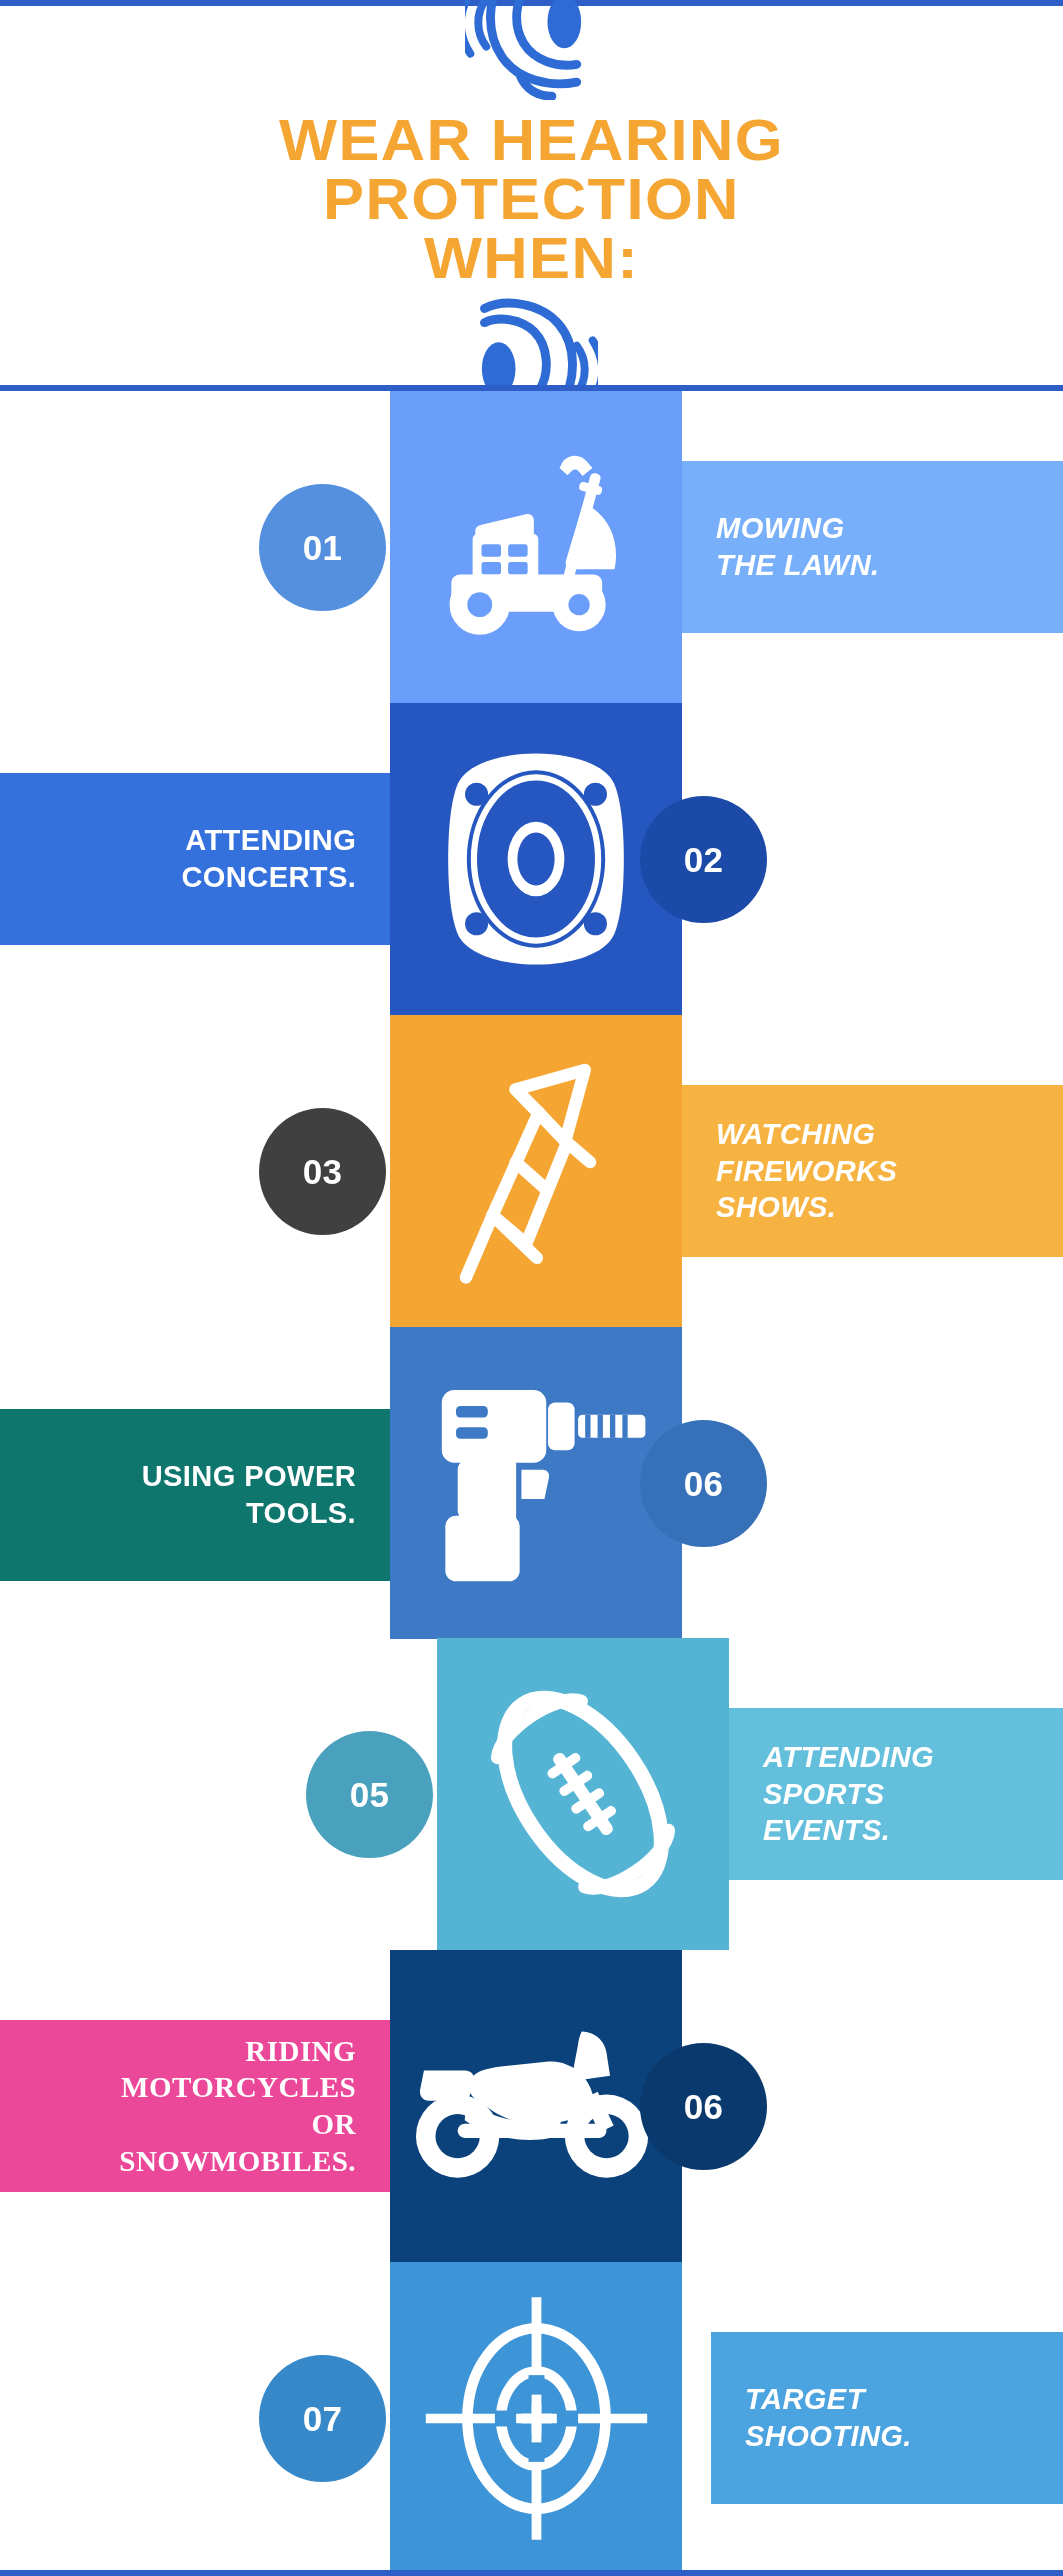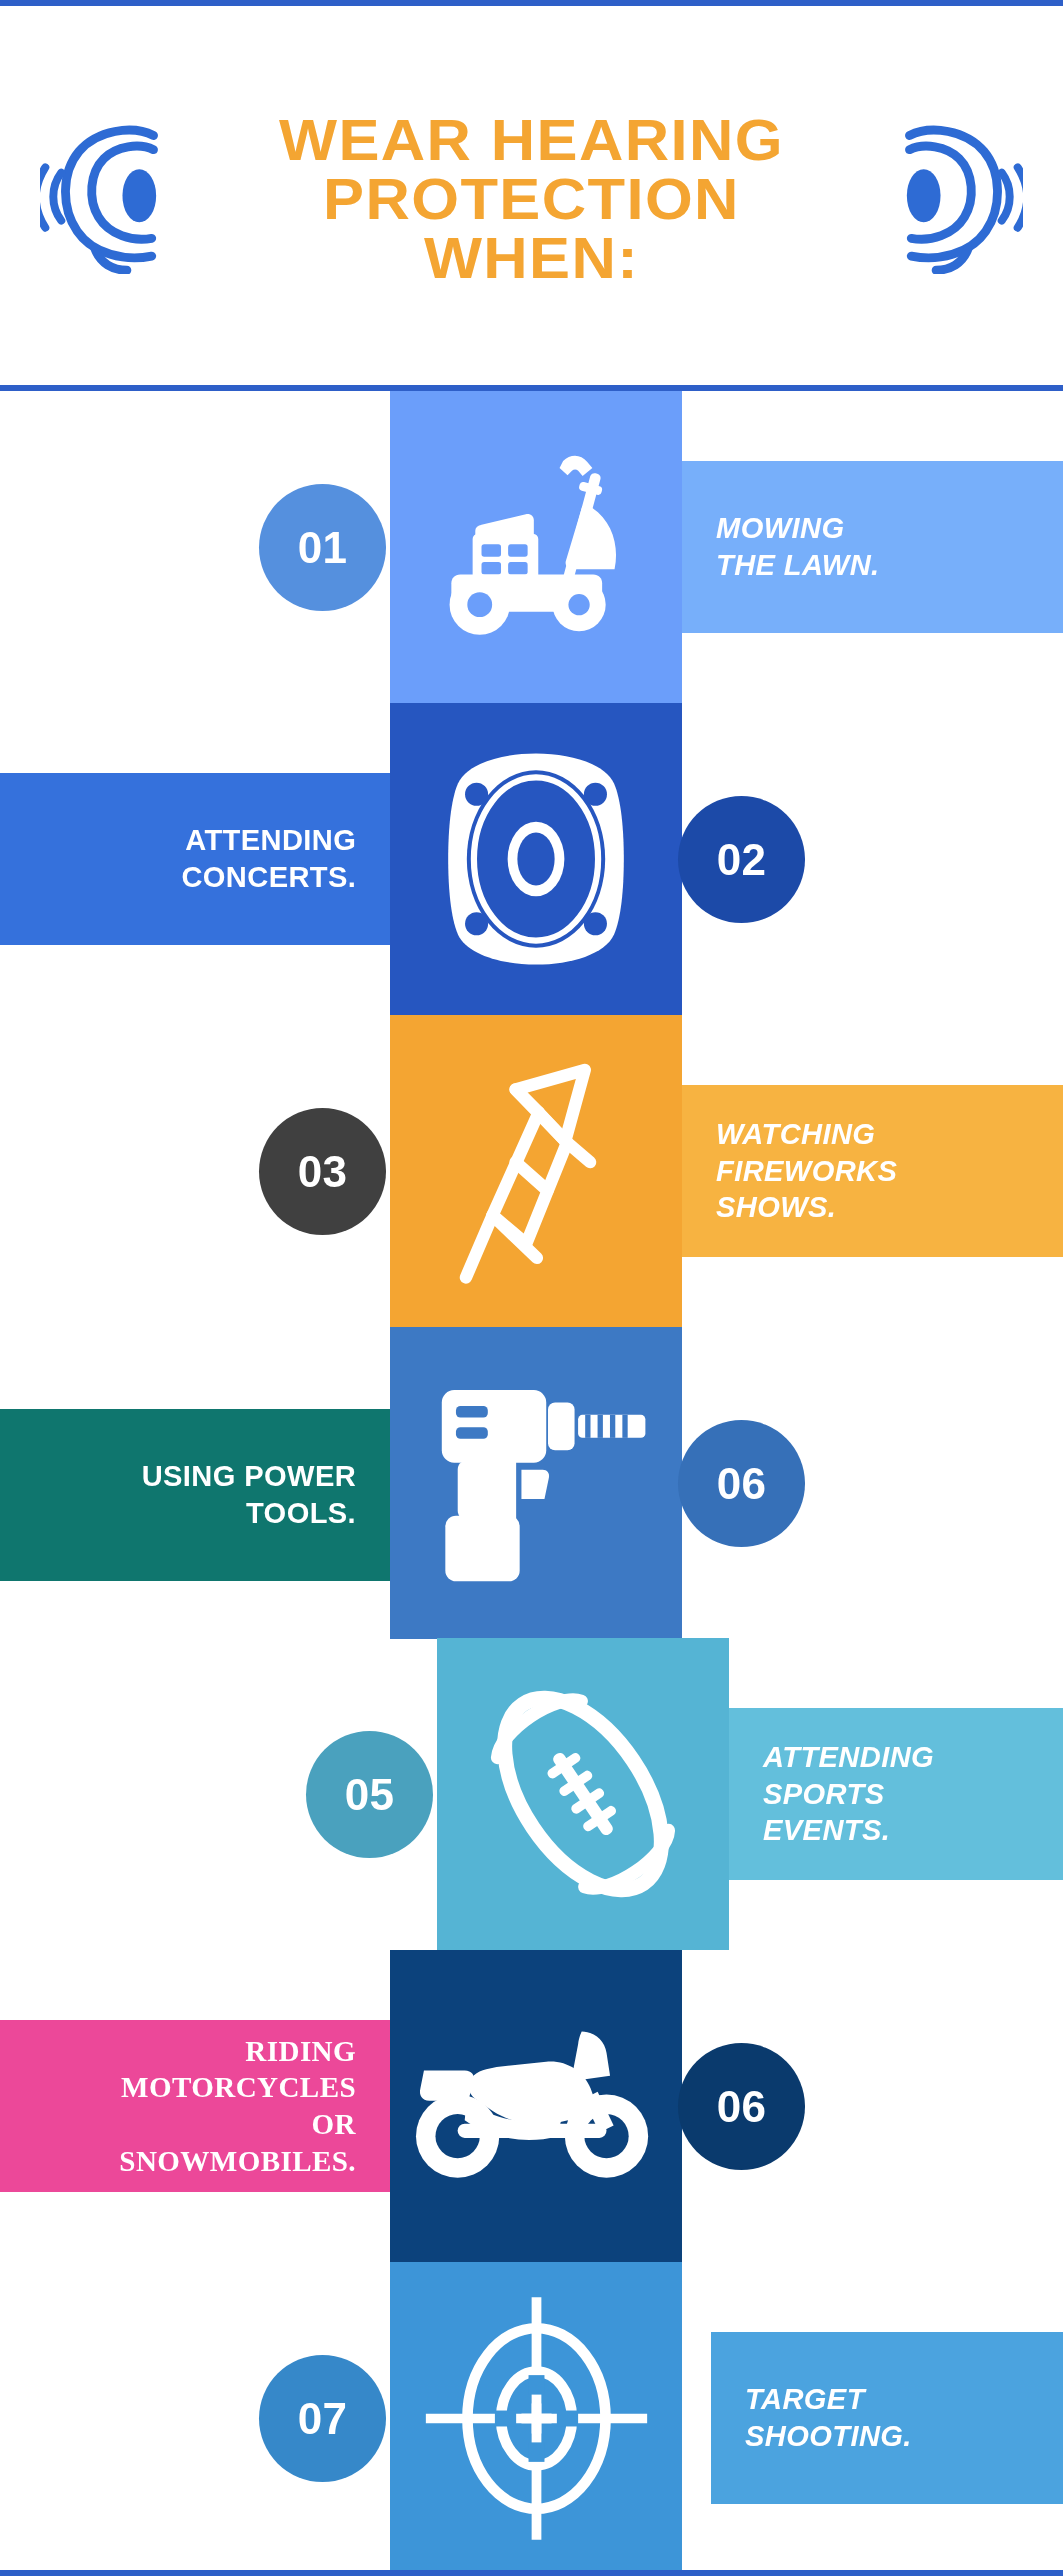--- a/index.html
+++ b/index.html
@@ -30,7 +30,7 @@
   
   #header {
     position:absolute; left:0; top:6.2px; width:1063px; height:378px;
-    display:flex; align-items:center; justify-content:center;
+    display:flex; align-items:center; justify-content:center;flex-direction:column;
   }
   .ear-wrap { flex:0 0 auto; width:177px; display:flex; justify-content:center; }
   #title-block {

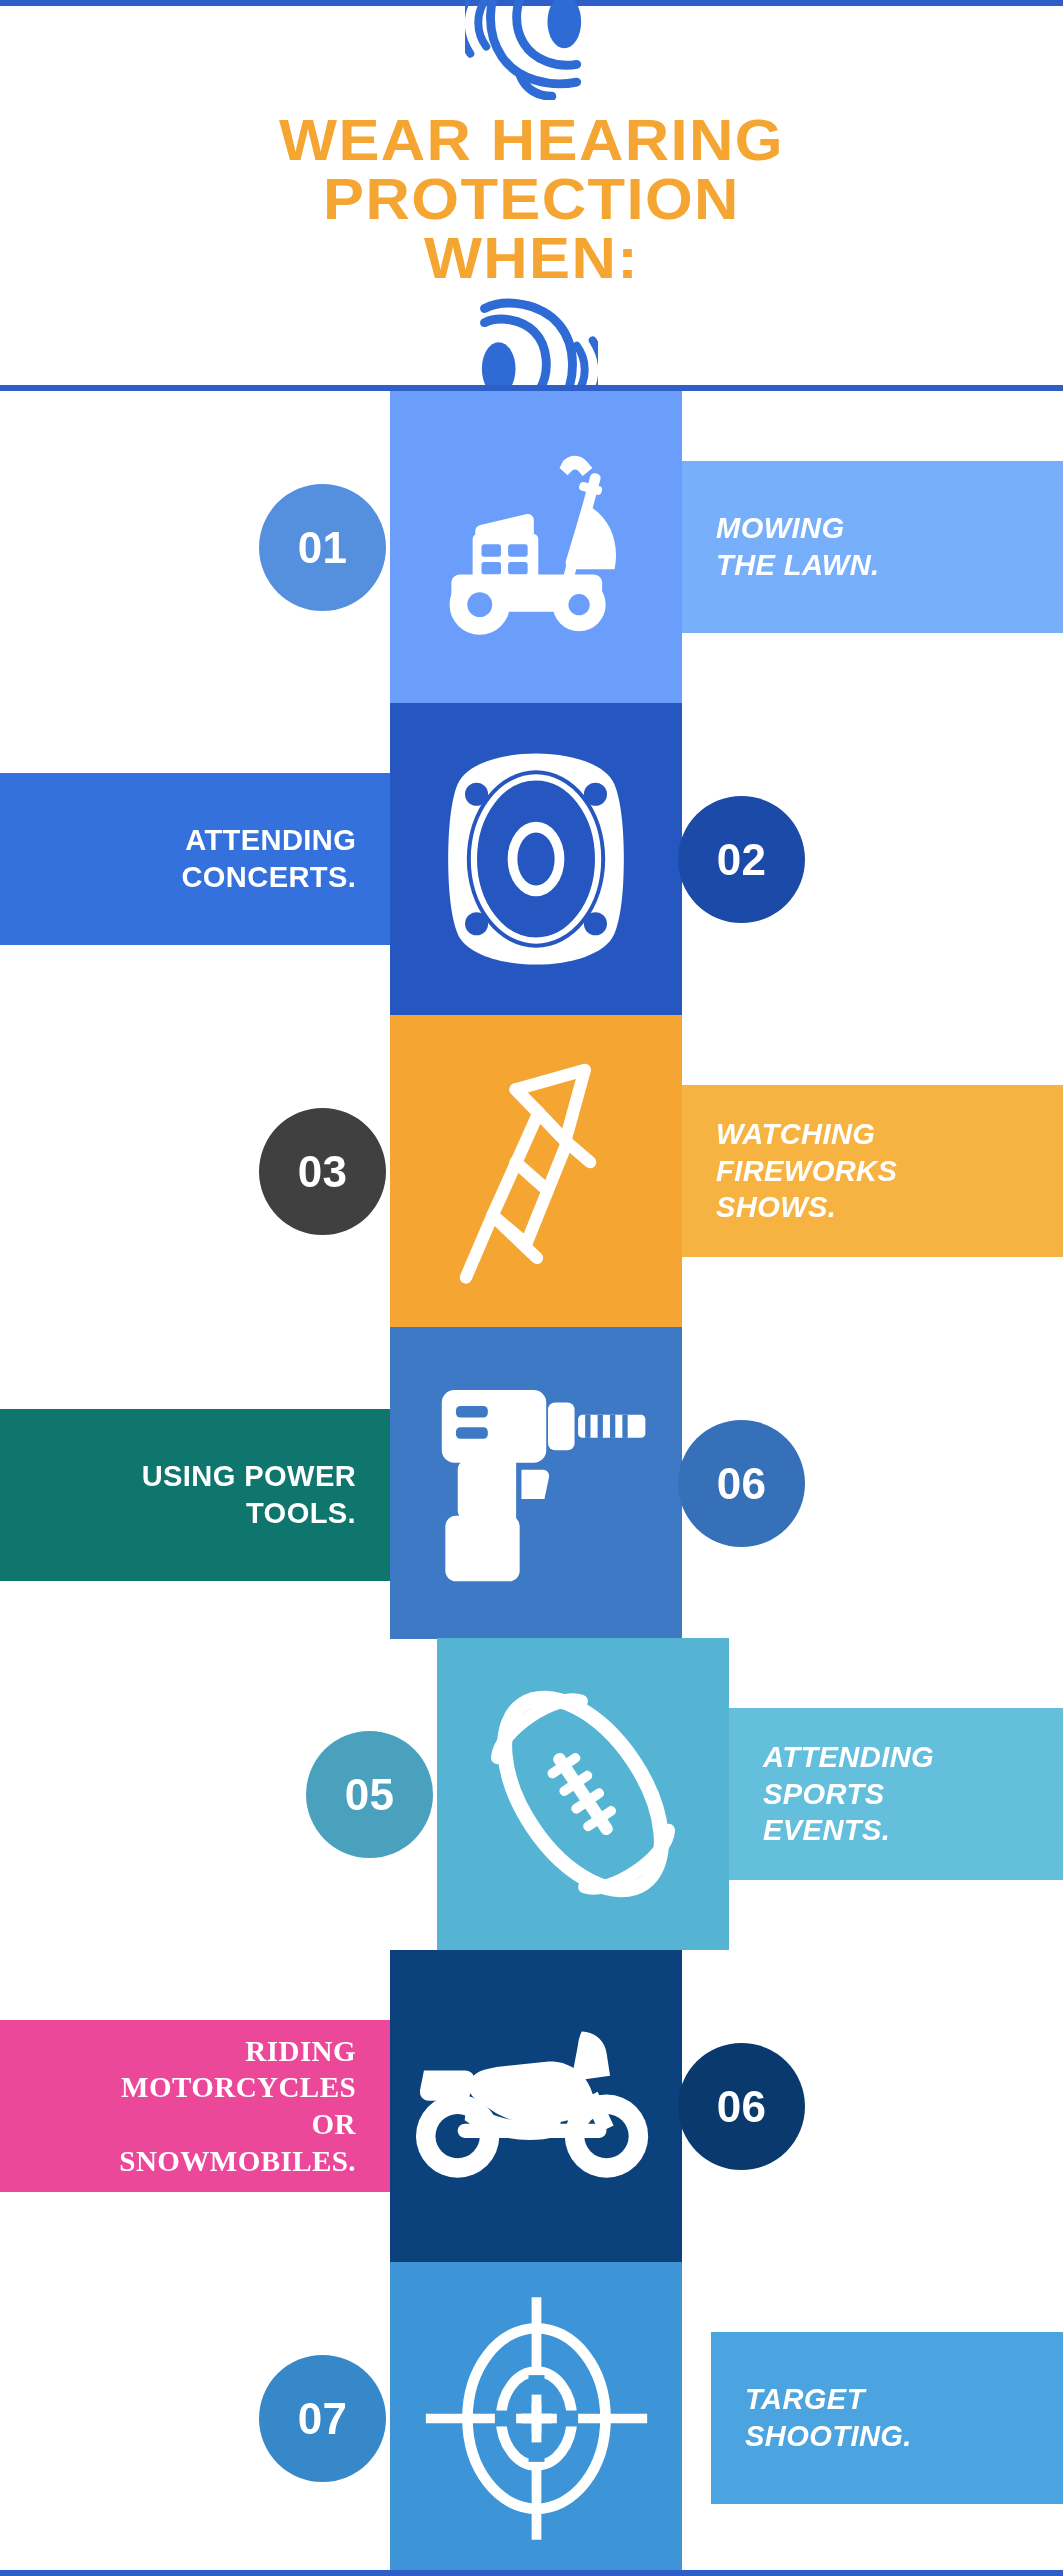--- a/index.html
+++ b/index.html
@@ -85,7 +85,7 @@
     width:127px; height:127px;
     border-radius:50%;
     display:flex; align-items:center; justify-content:center;
-    color:#ffffff; font-weight:bold; font-size:44px;
+    color:#ffffff; font-weight:bold; font-size:35px;
     letter-spacing:0.4px;
     z-index:5;
   }

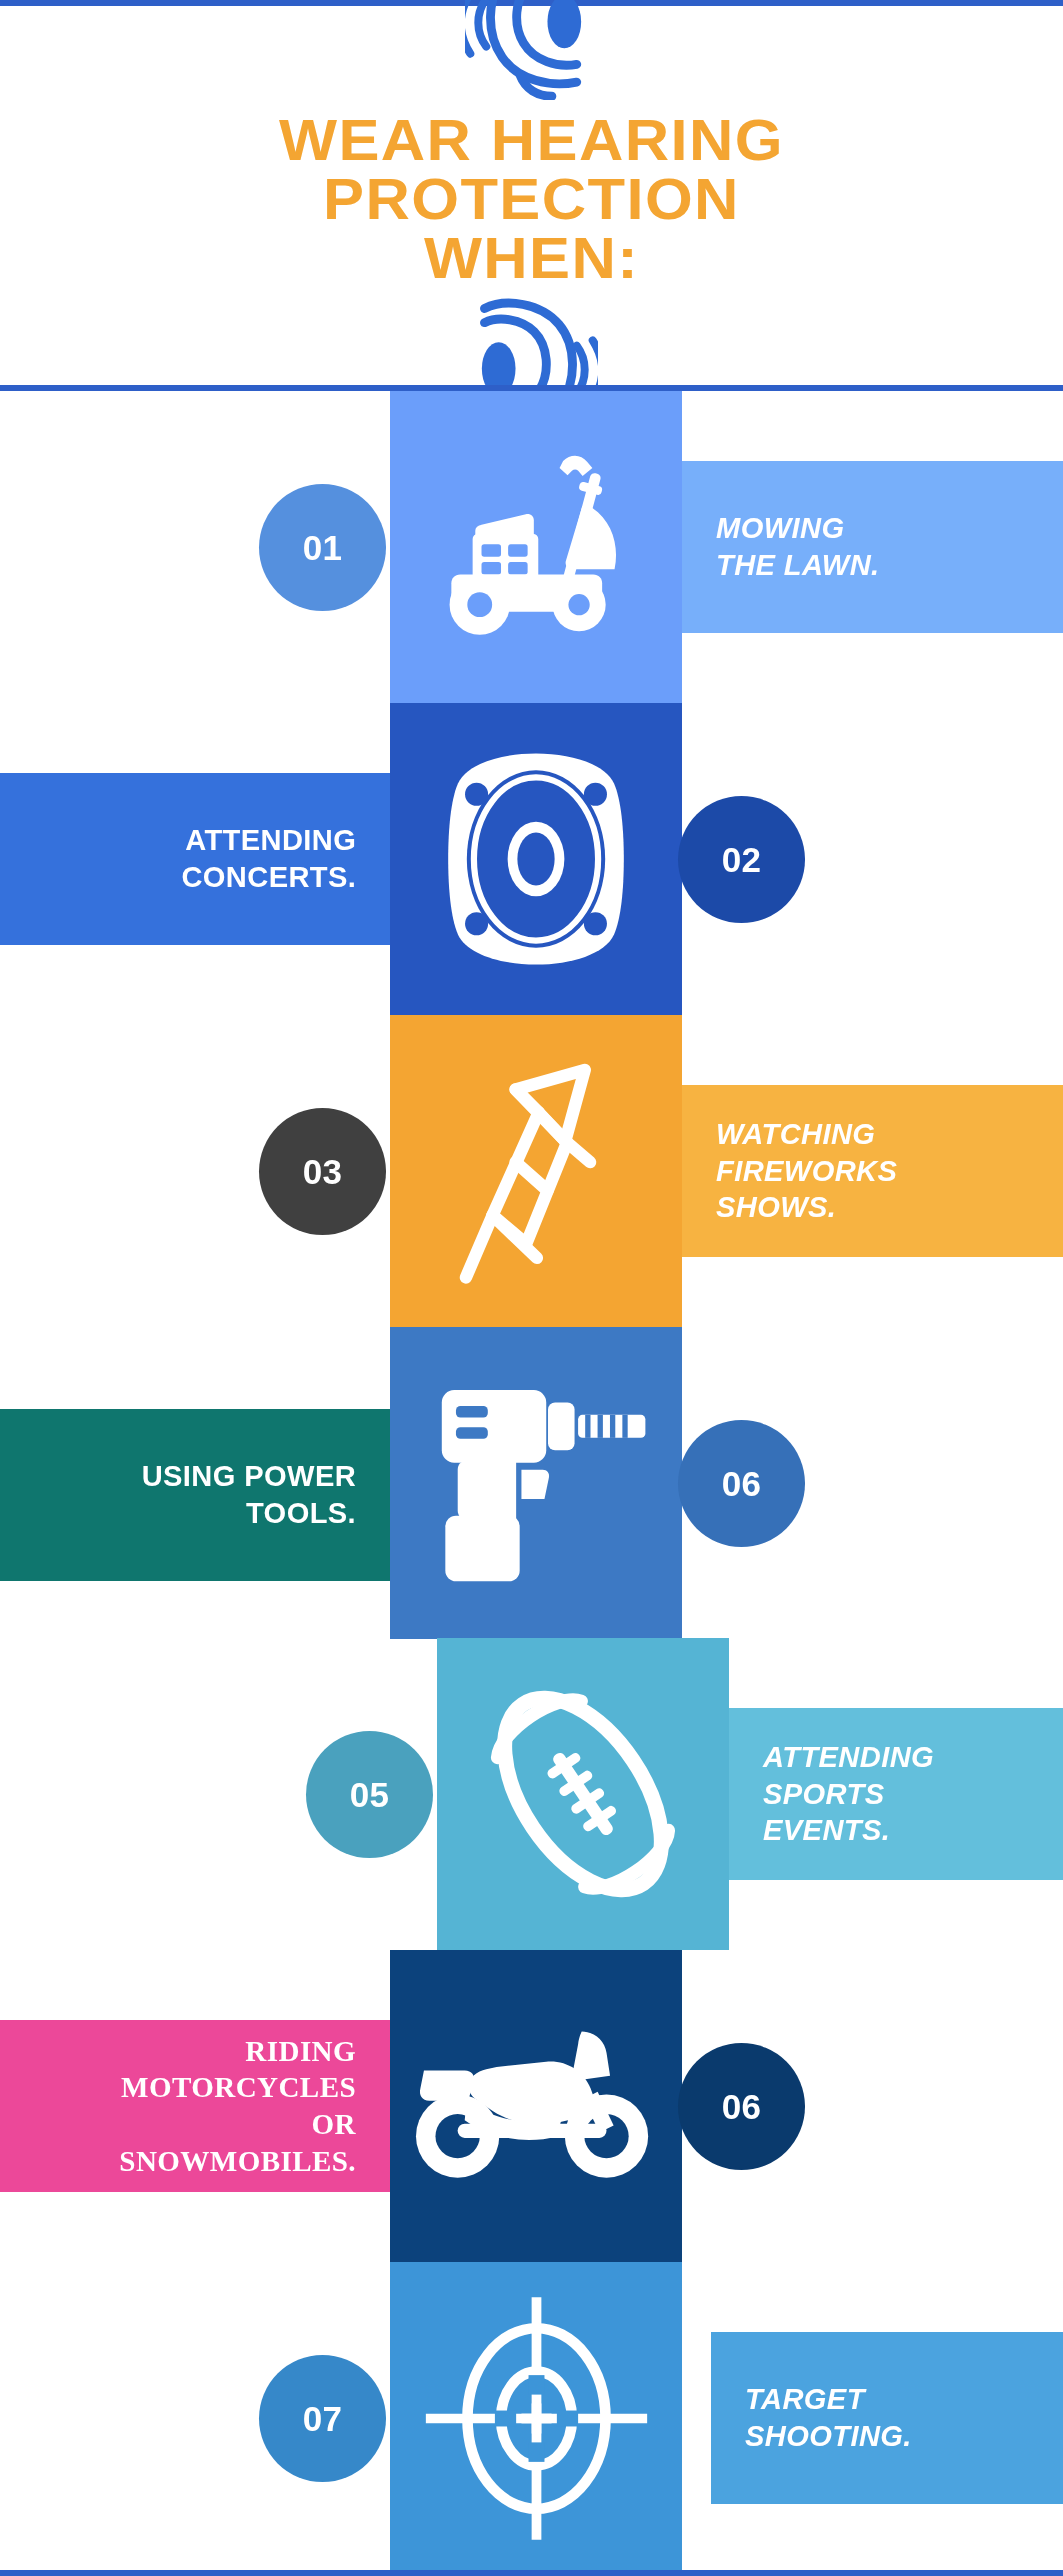--- a/index.html
+++ b/index.html
@@ -90,7 +90,7 @@
     z-index:5;
   }
   .badge.on-left  { left:259px; }
-  .badge.on-right { left:678px;text-align:center; }
+  .badge.on-right { left:640px;text-align:center; }
 
   .icon-holder { width:266px; height:266px; display:flex; align-items:center; justify-content:center; }
   .icon-holder svg { display:block; }

